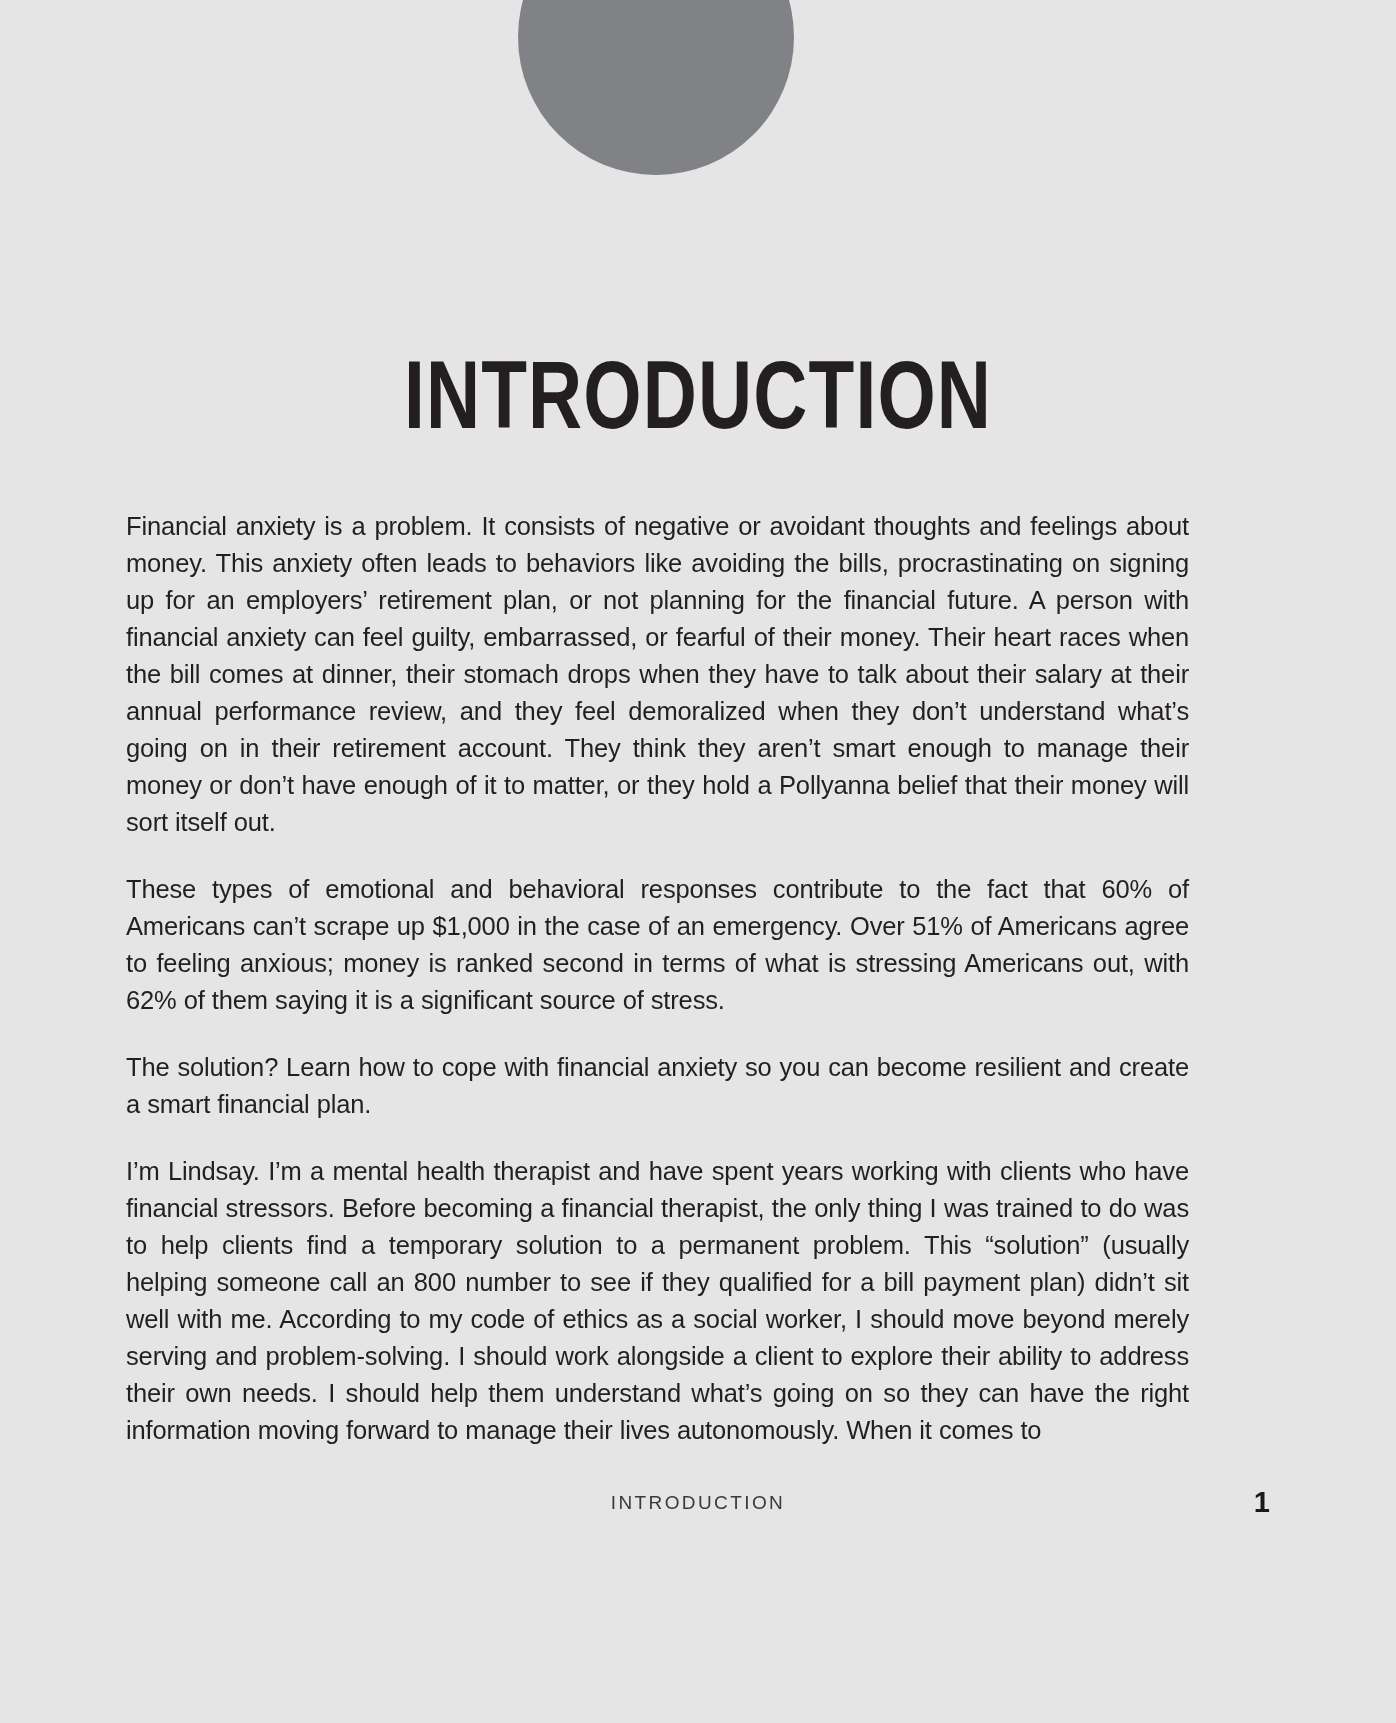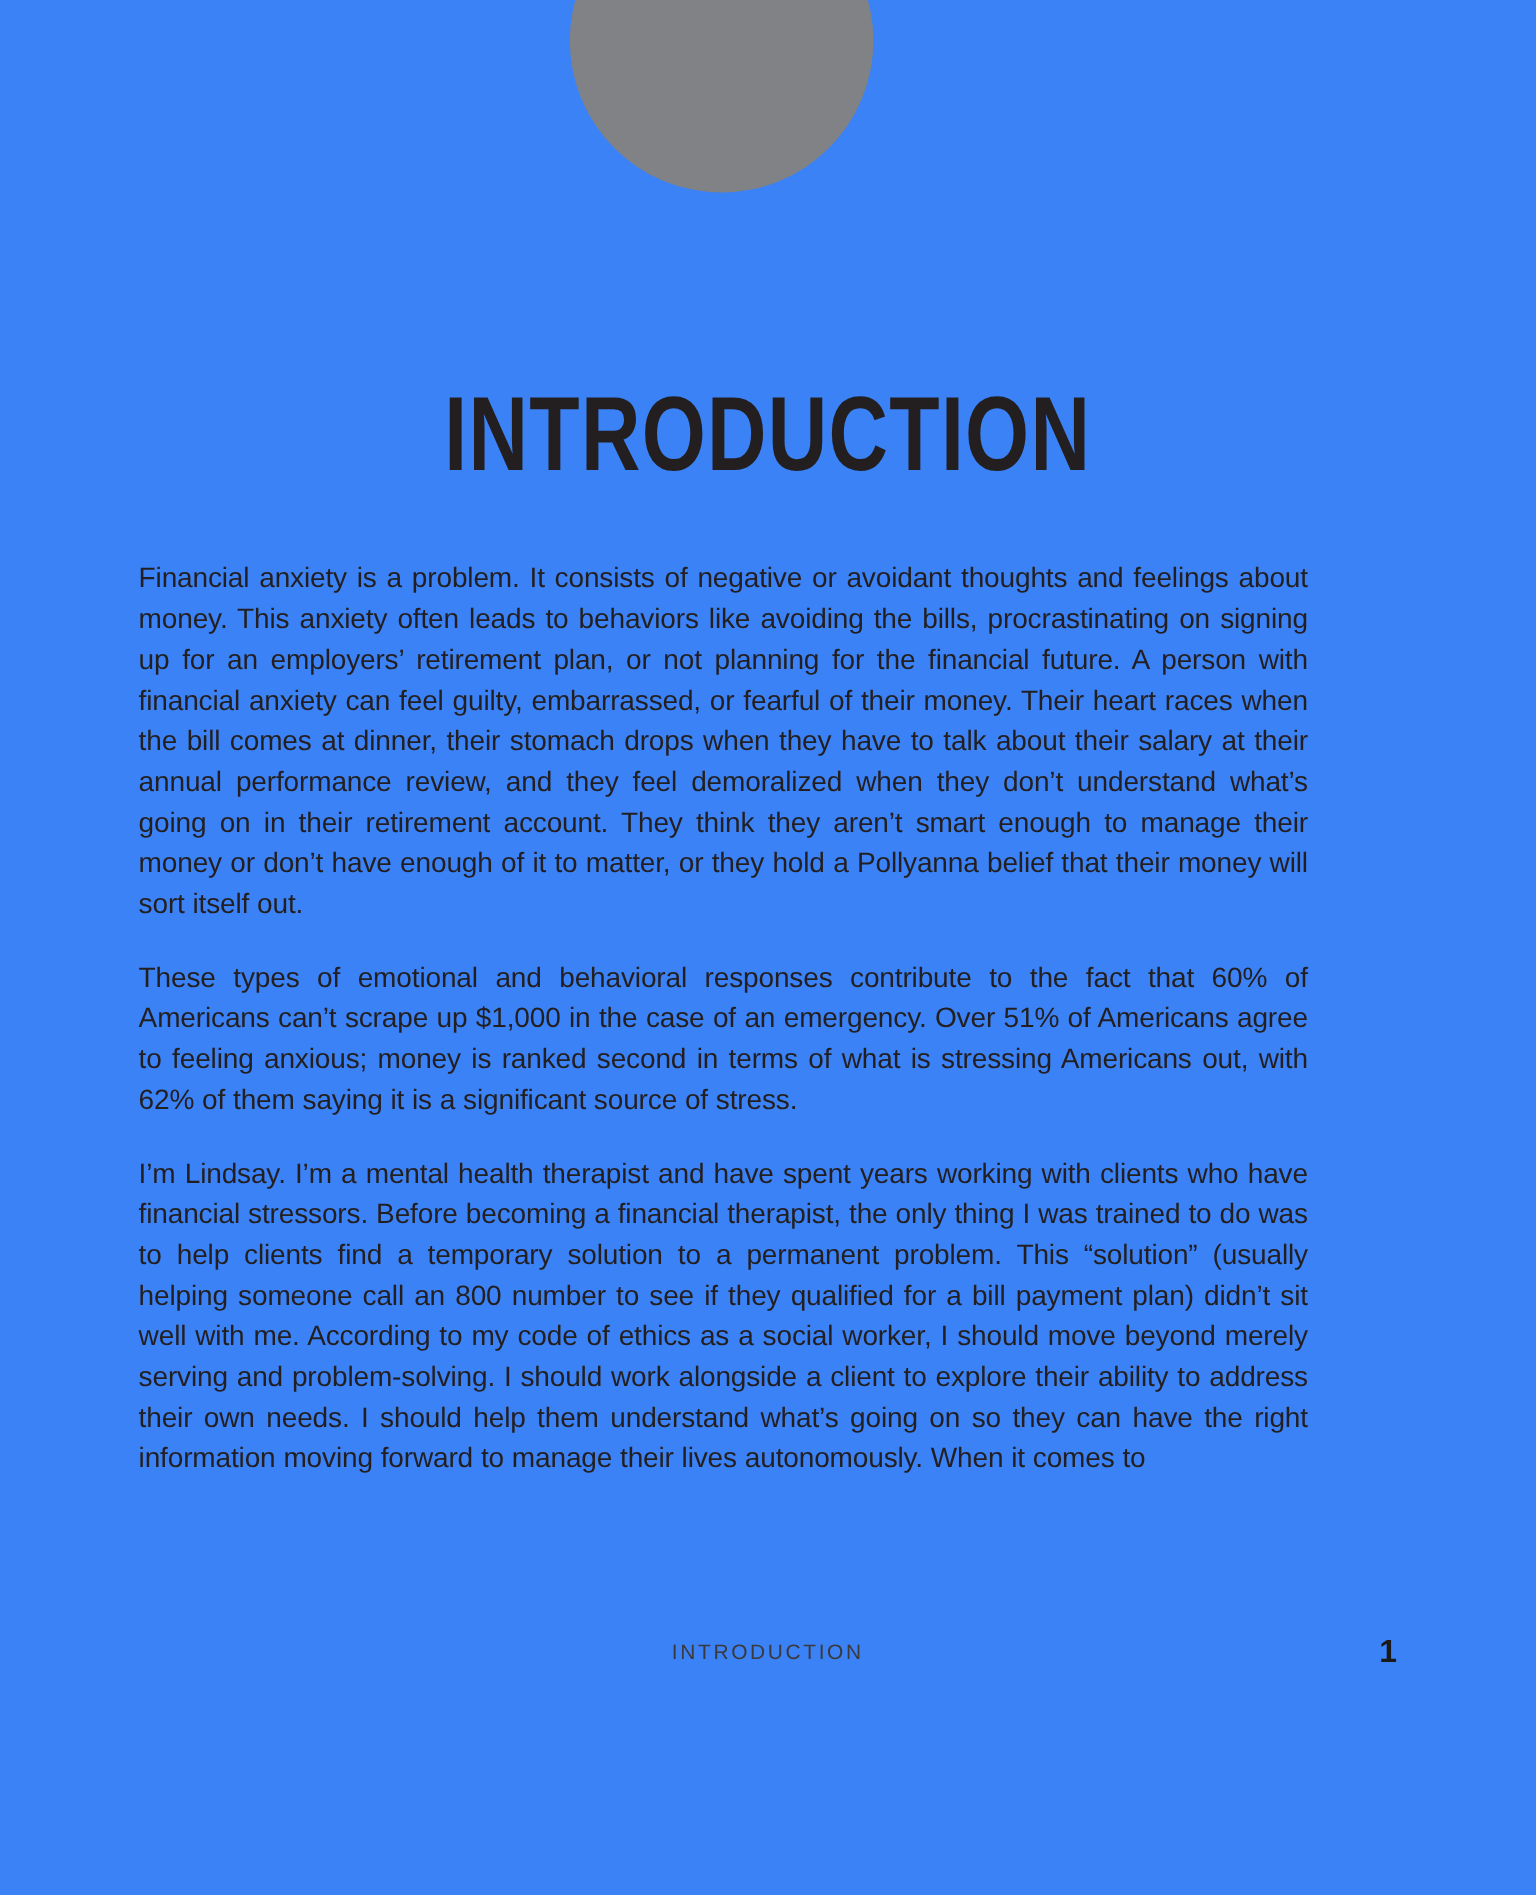--- a/index.html
+++ b/index.html
@@ -15,7 +15,7 @@
     position: relative;
     width: 1396px;
     height: 1723px;
-    background: #3b82f6;
+    background: #e5e5e5;
     overflow: hidden;
     box-sizing: border-box;
   }

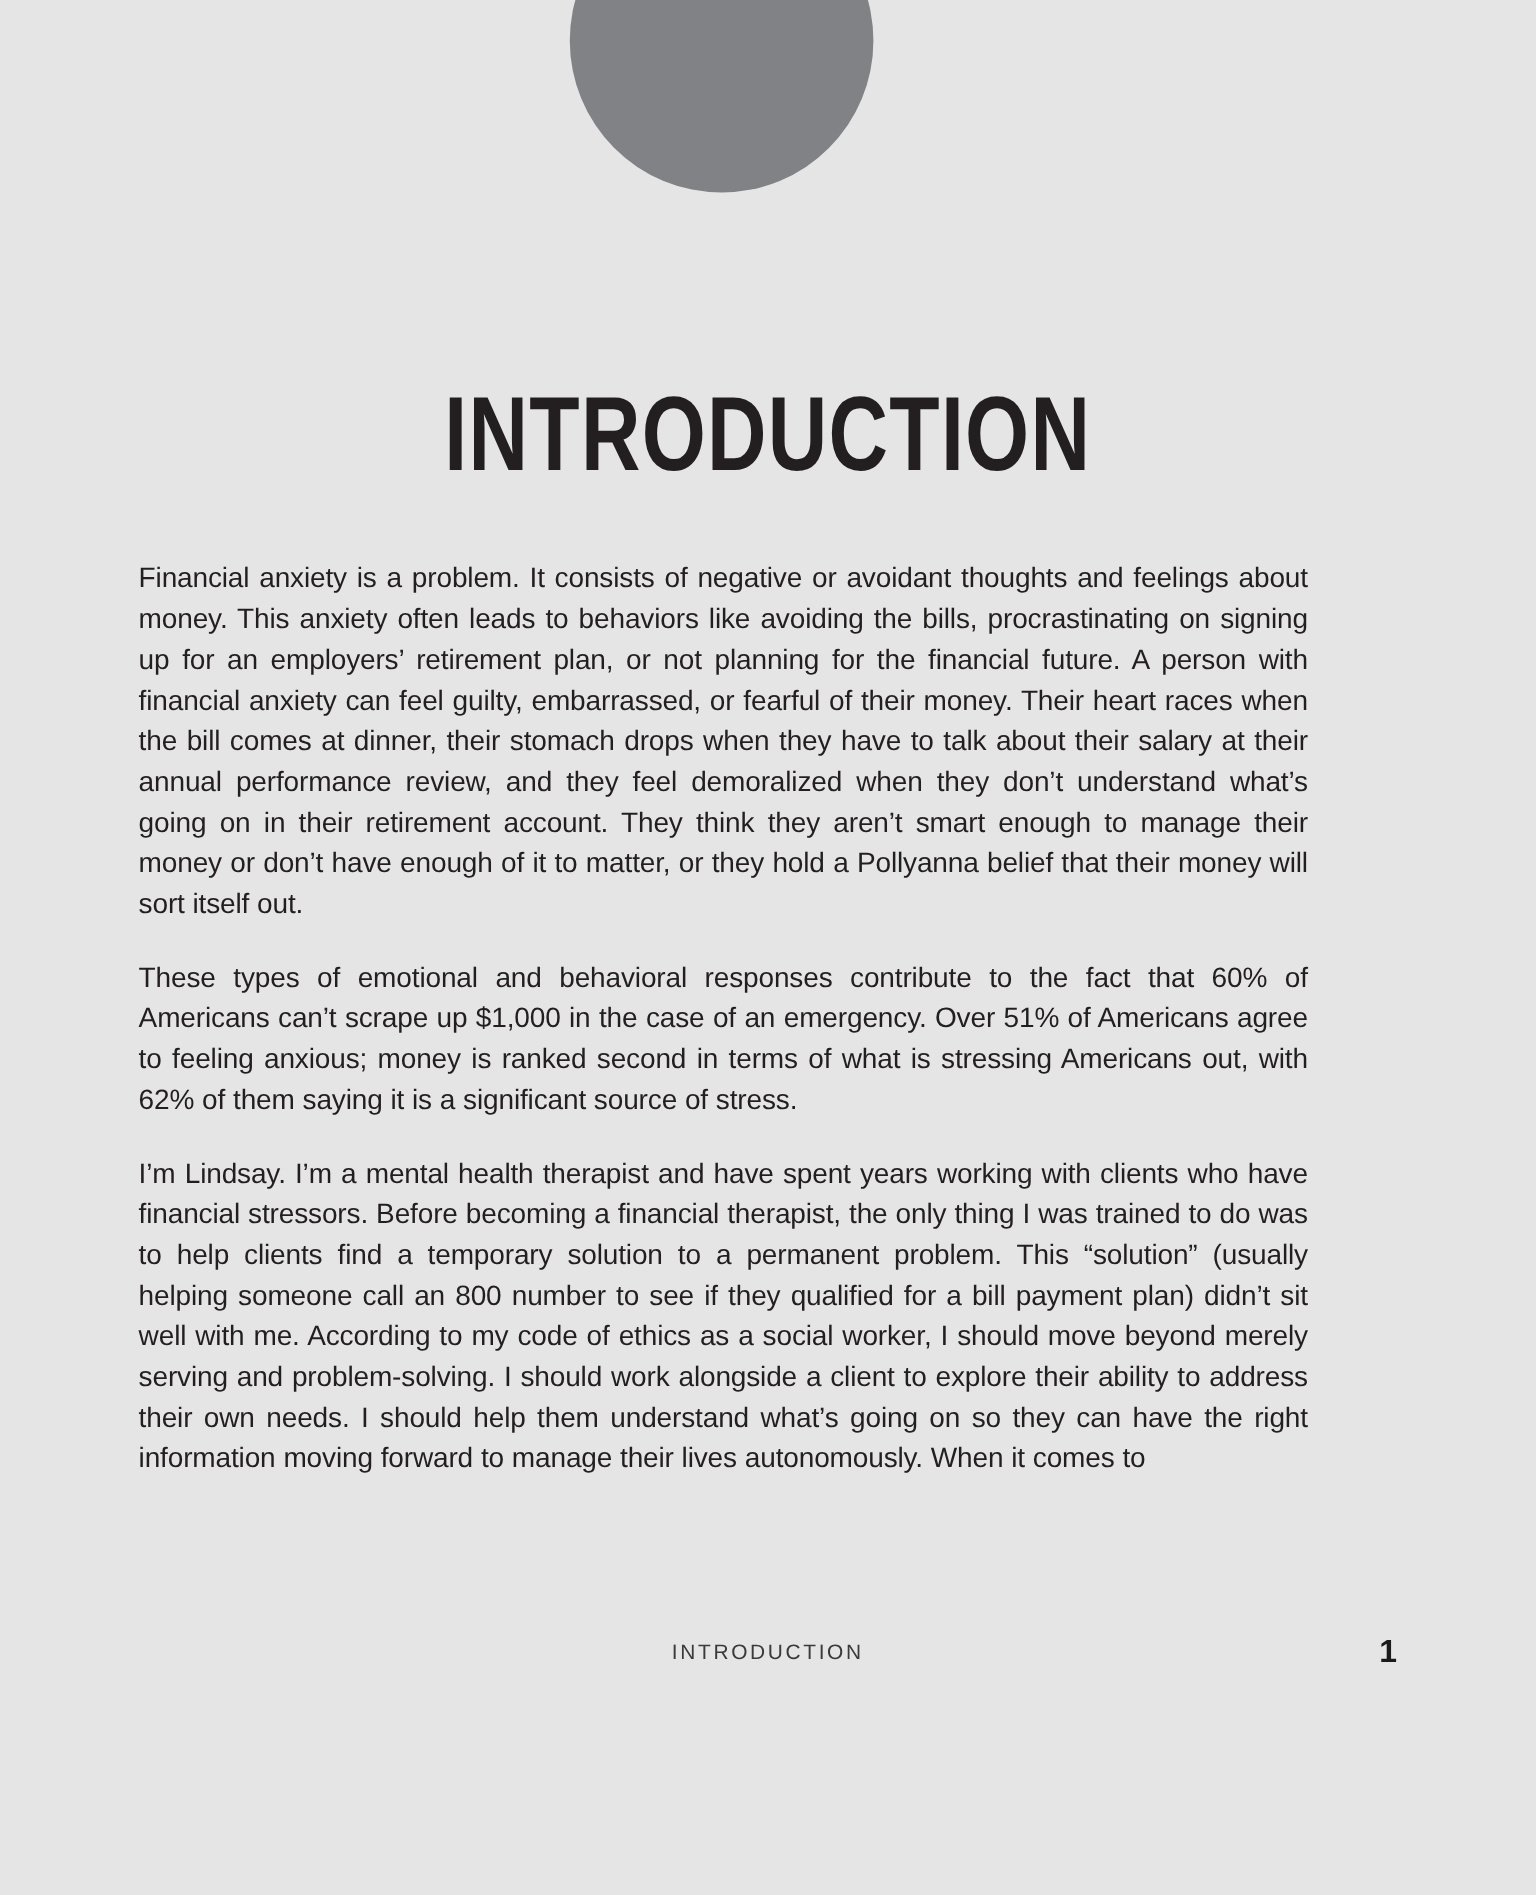--- a/index.html
+++ b/index.html
@@ -111,6 +111,7 @@
   <div class="body-col">
     <p class="para">Financial anxiety is a problem. It consists of negative or avoidant thoughts and feelings about money. This anxiety often leads to behaviors like avoiding the bills, procrastinating on signing up for an employers’ retirement plan, or not planning for the financial future. A person with financial anxiety can feel guilty, embarrassed, or fearful of their money. Their heart races when the bill comes at dinner, their stomach drops when they have to talk about their salary at their annual performance review, and they feel demoralized when they don’t understand what’s going on in their retirement account. They think they aren’t smart enough to manage their money or don’t have enough of it to matter, or they hold a Pollyanna belief that their money will sort itself out.</p>
     <p class="para">These types of emotional and behavioral responses contribute to the fact that 60% of Americans can’t scrape up $1,000 in the case of an emergency. Over 51% of Americans agree to feeling anxious; money is ranked second in terms of what is stressing Americans out, with 62% of them saying it is a significant source of stress.</p>
+    <p class="para">The solution? Learn how to cope with financial anxiety so you can become resilient and create a smart financial plan.</p>
     <p class="para">I’m Lindsay. I’m a mental health therapist and have spent years working with clients who have financial stressors. Before becoming a financial therapist, the only thing I was trained to do was to help clients find a temporary solution to a permanent problem. This “solution” (usually helping someone call an 800 number to see if they qualified for a bill payment plan) didn’t sit well with me. According to my code of ethics as a social worker, I should move beyond merely serving and problem-solving. I should work alongside a client to explore their ability to address their own needs. I should help them understand what’s going on so they can have the right information moving forward to manage their lives autonomously. When it comes to</p>
   </div>
 

